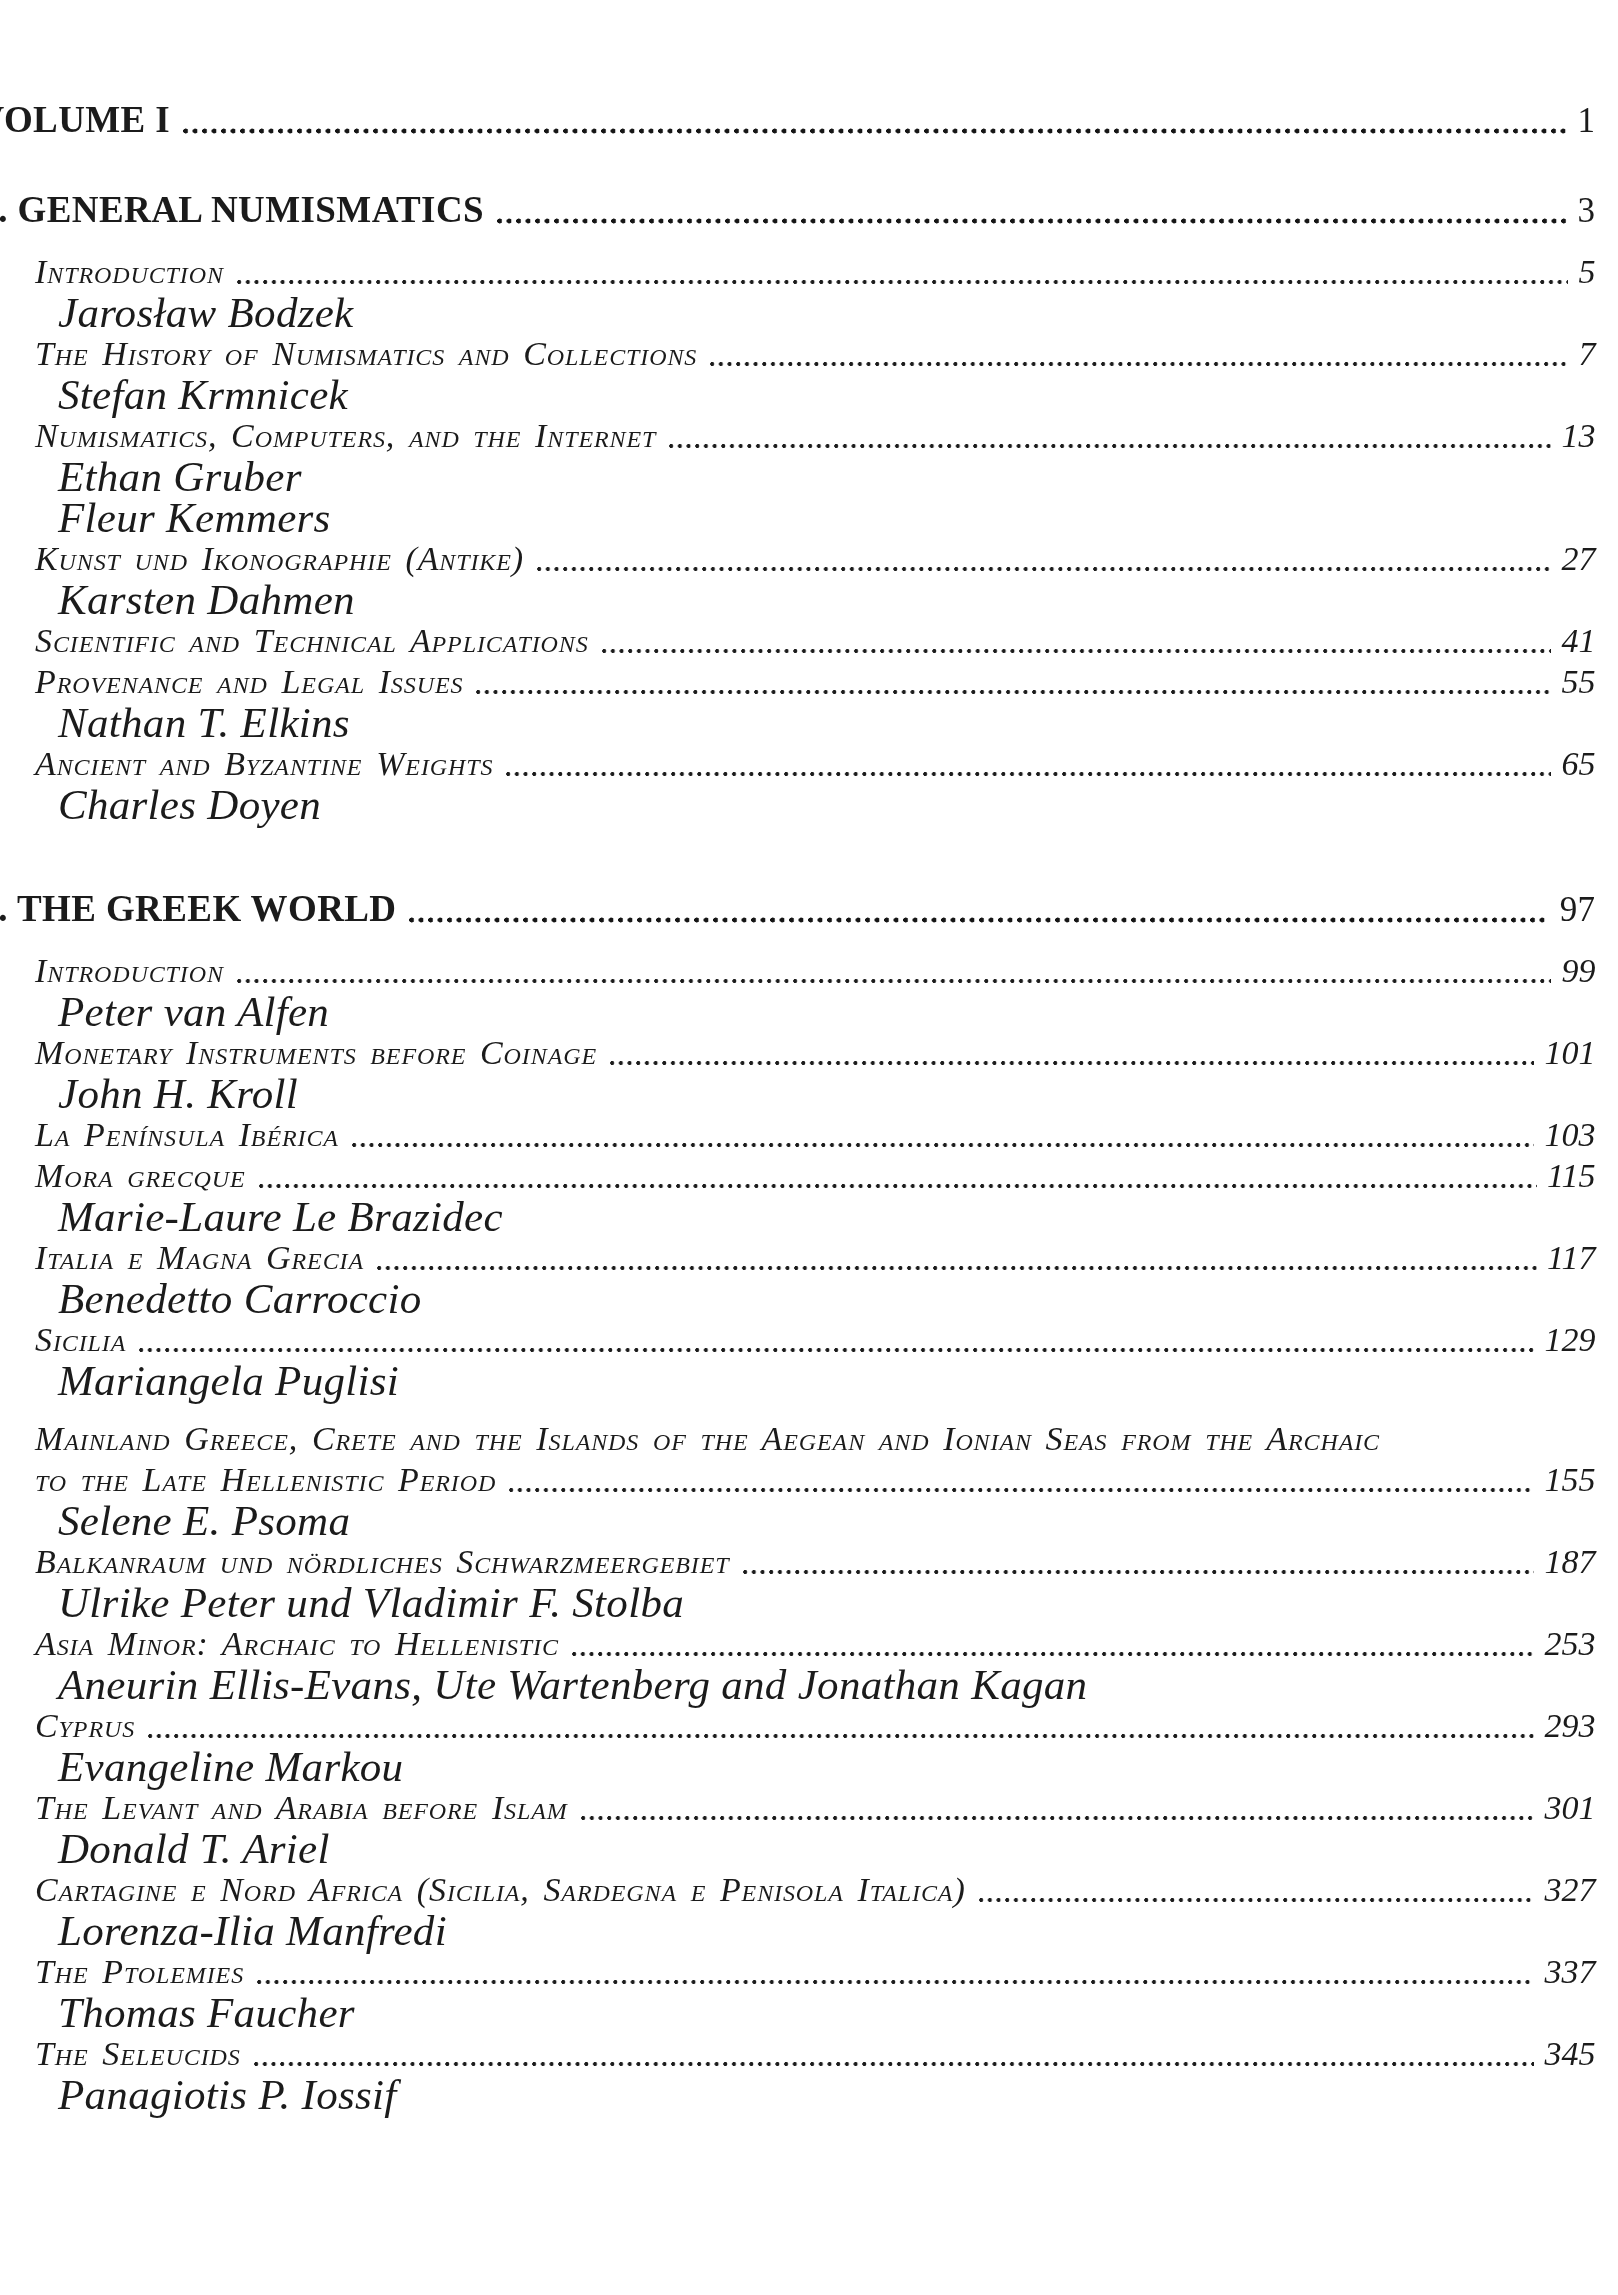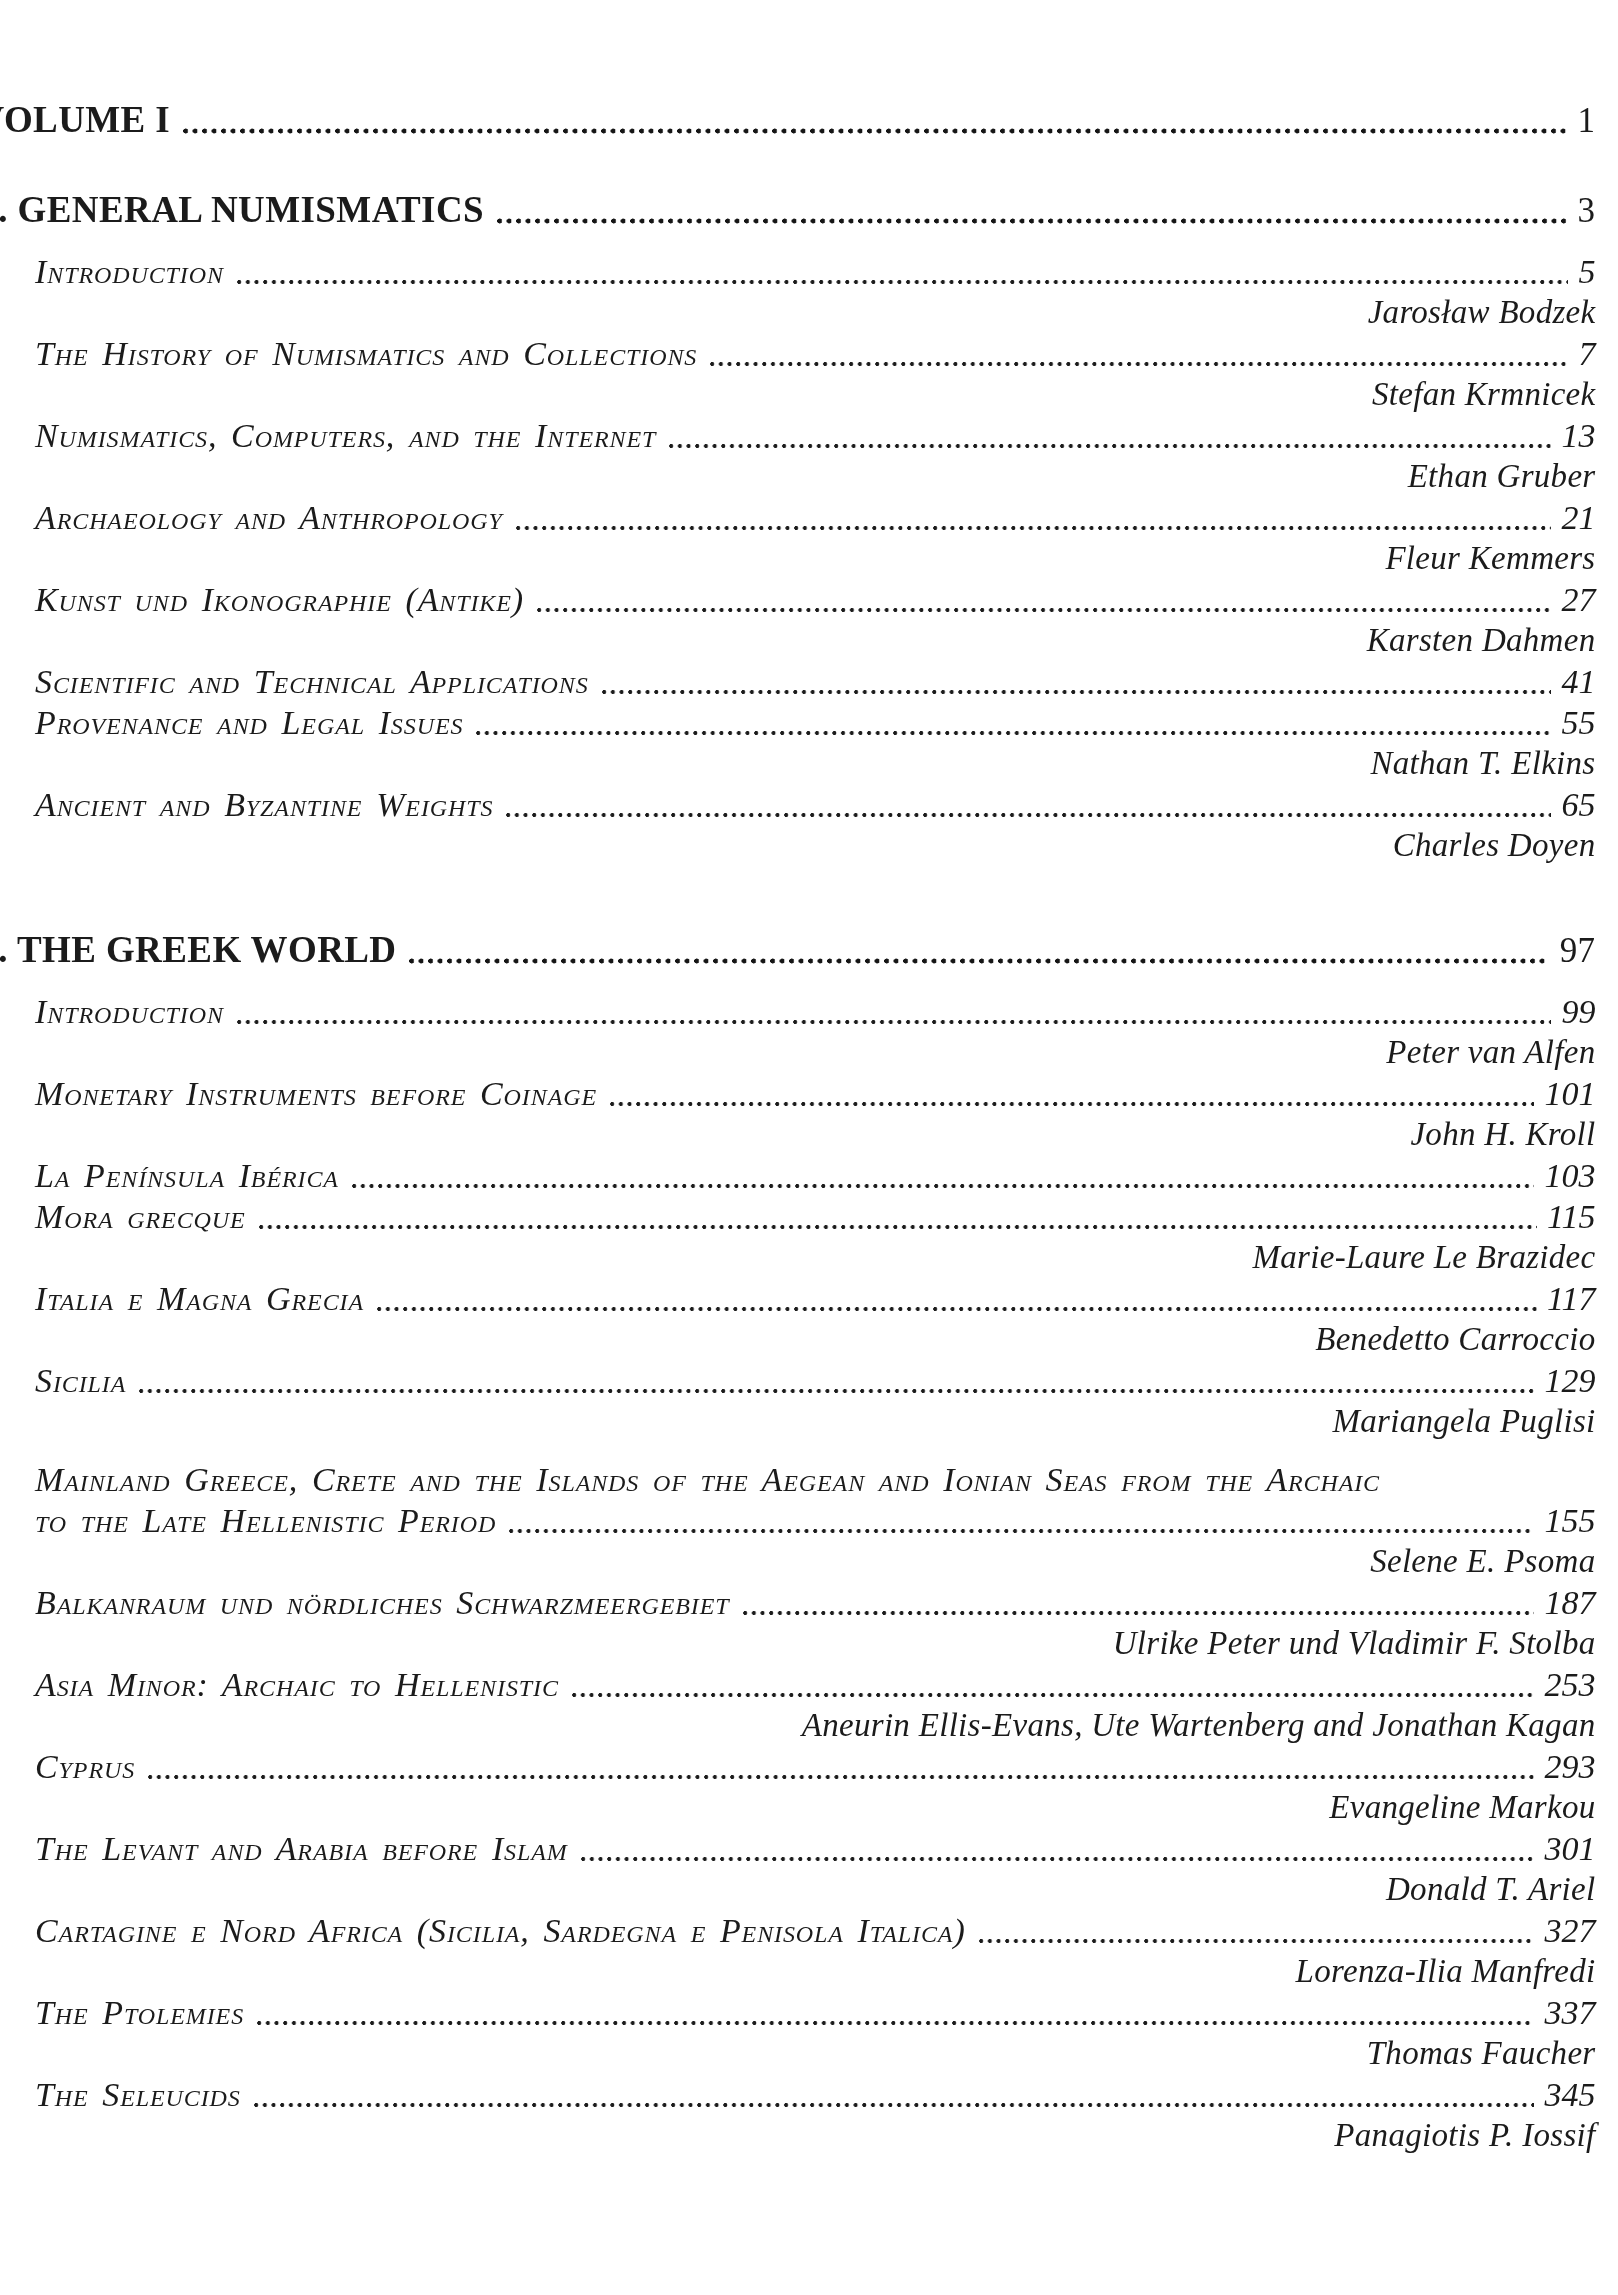--- a/index.html
+++ b/index.html
@@ -59,10 +59,9 @@
   
   .row.author {
     padding-left: 58px;
-    font-size: 33px;
+    font-size: 43px;
     font-style: italic;
     letter-spacing: 0.3px;
-    justify-content: flex-end;
   }
   
   .leader {

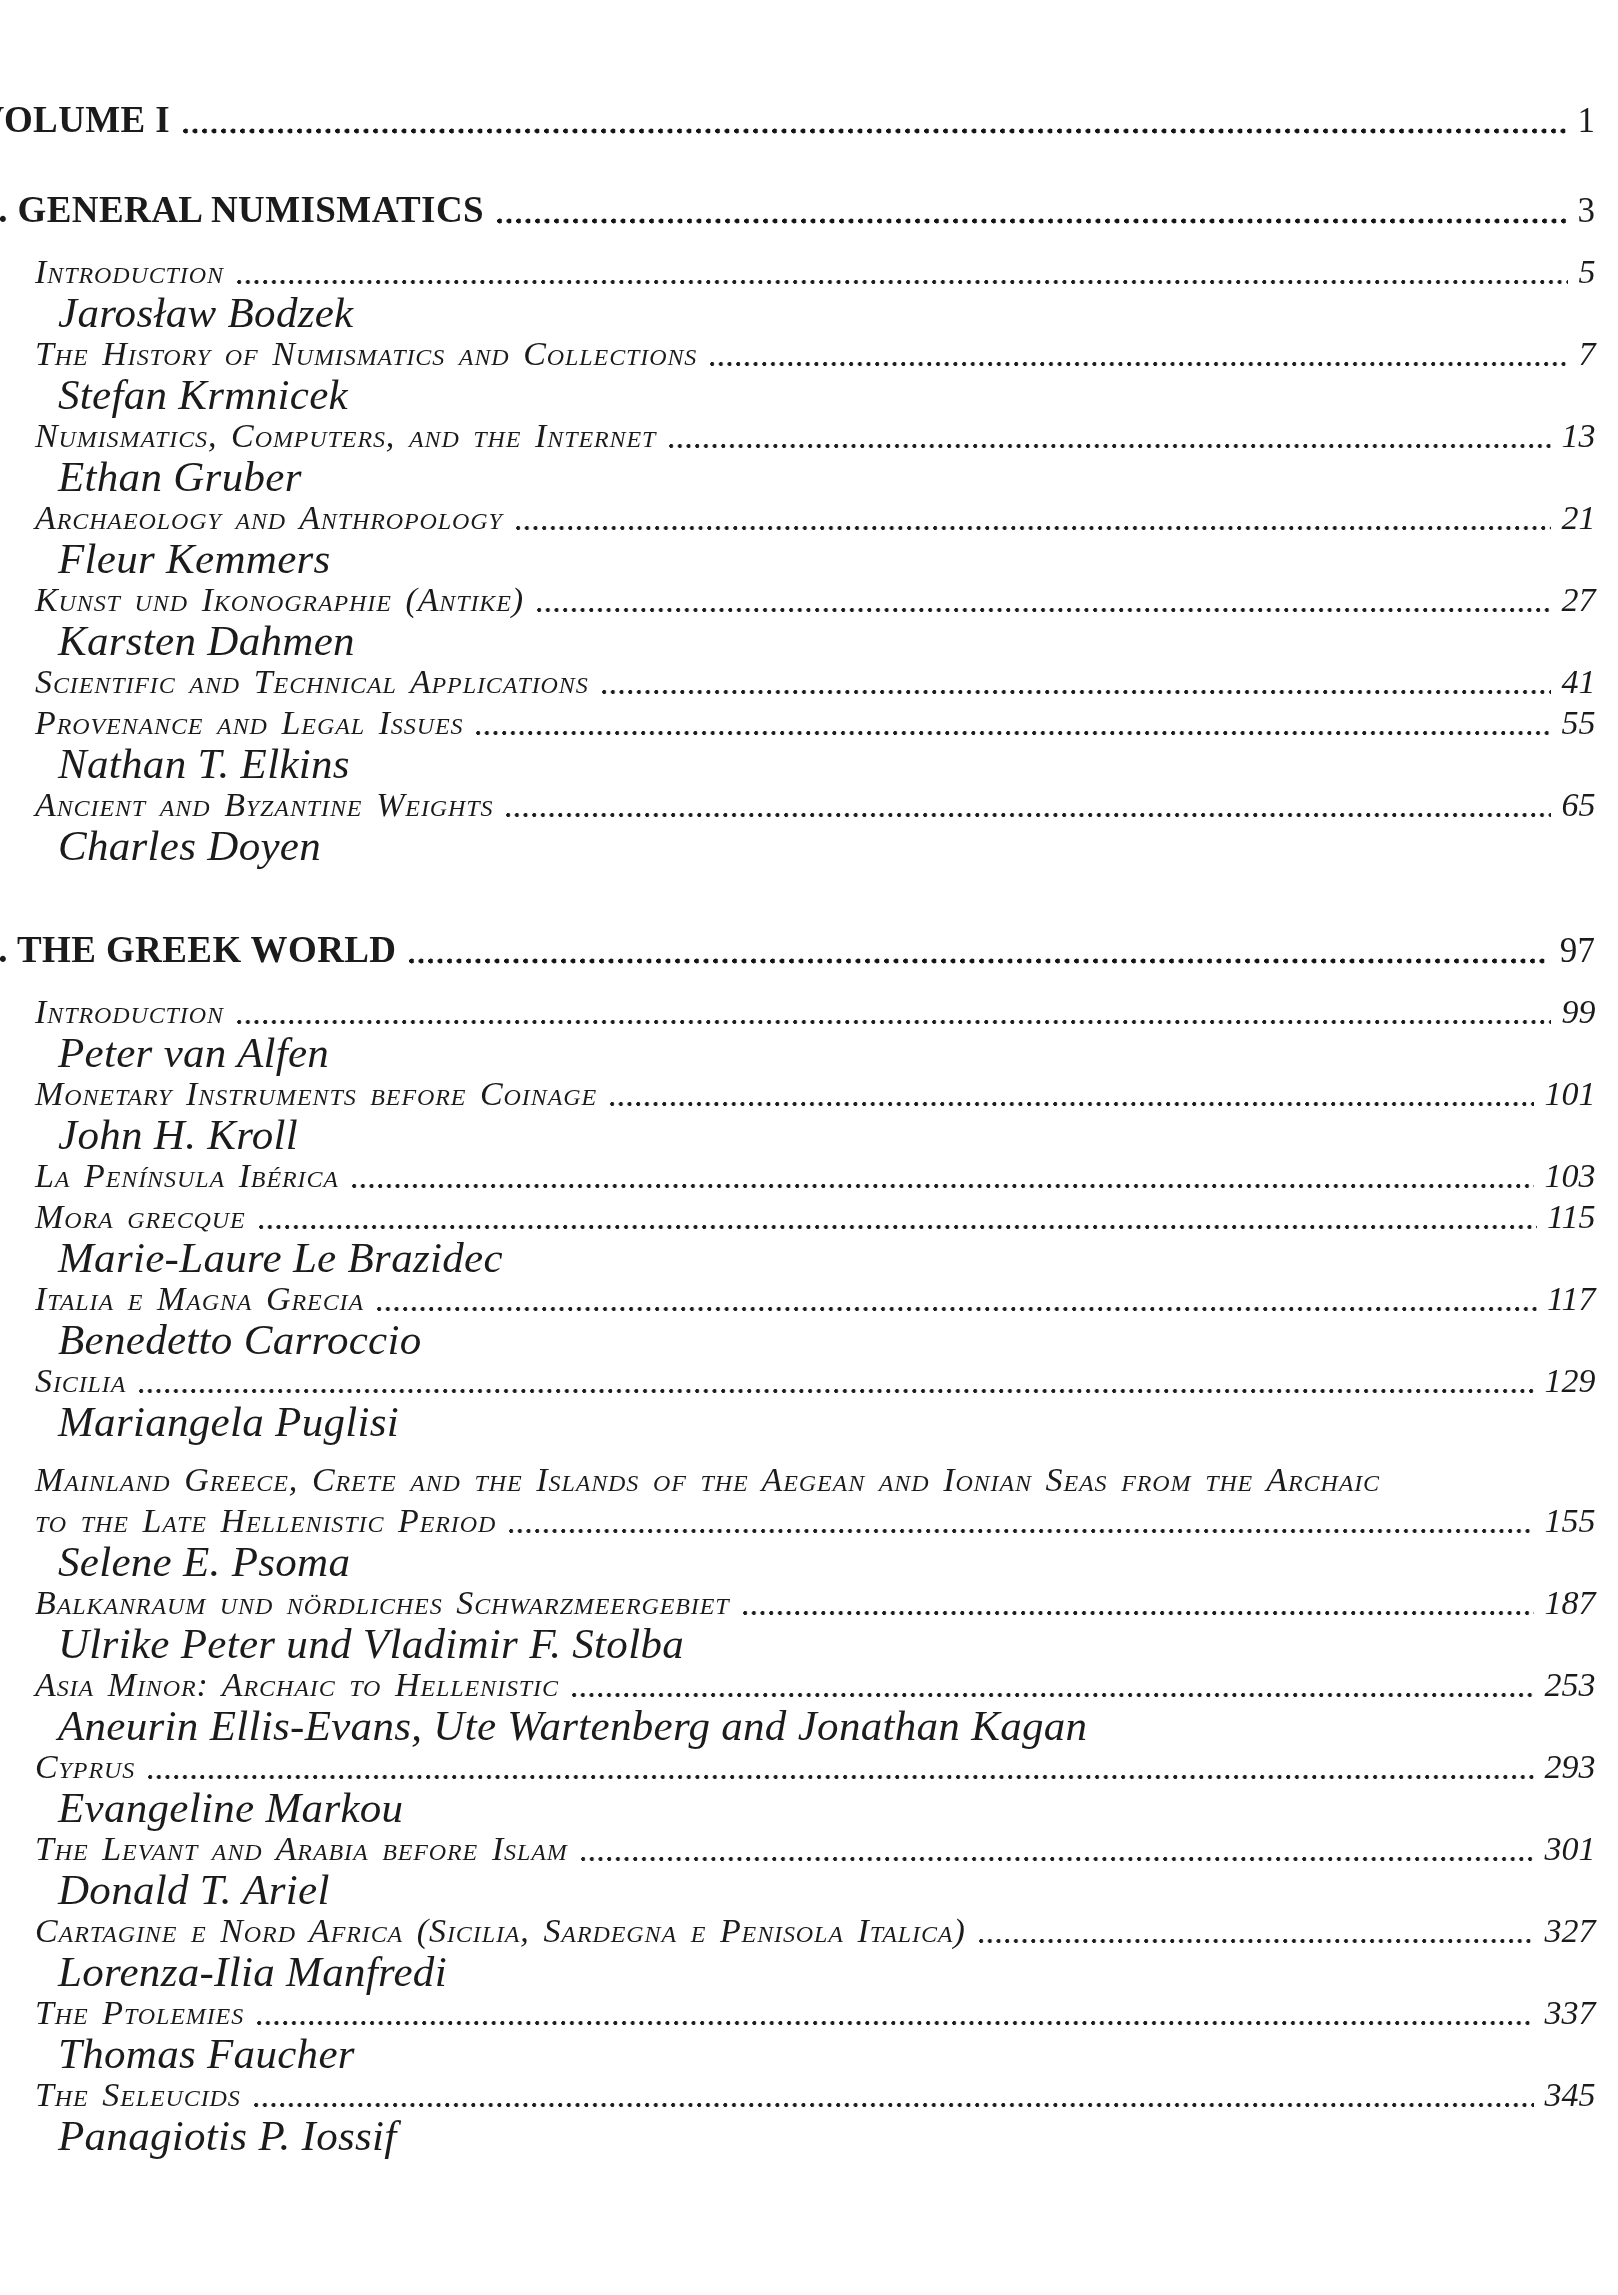--- a/index.html
+++ b/index.html
@@ -134,11 +134,6 @@
     <span class="aname">Ethan Gruber</span>
   </div>
 
-  <div class="row entry">
-    <span class="etitle">Archaeology and Anthropology</span>
-    <span class="leader"></span>
-    <span class="page-num">21</span>
-  </div>
 
   <div class="row author">
     <span class="aname">Fleur Kemmers</span>

